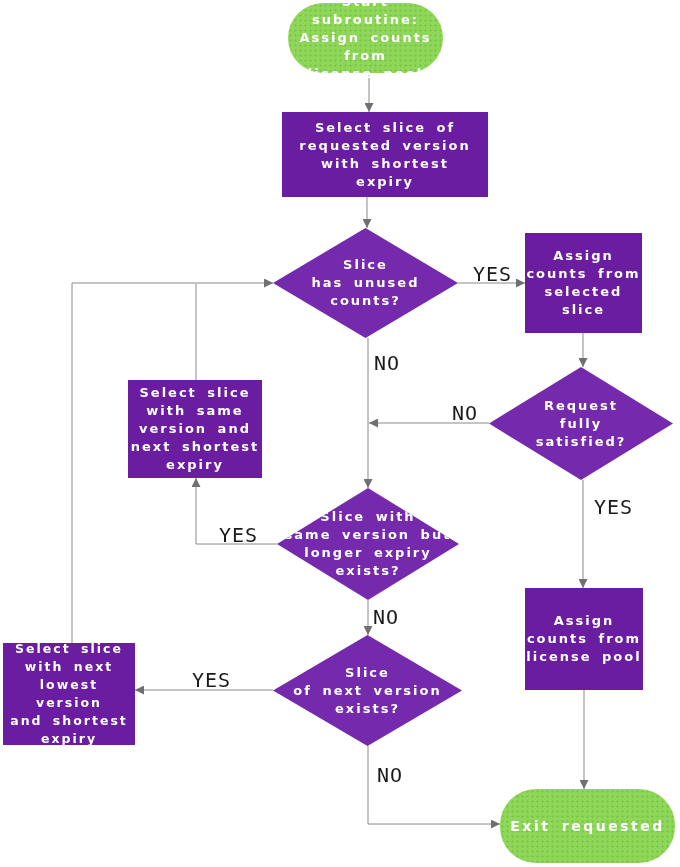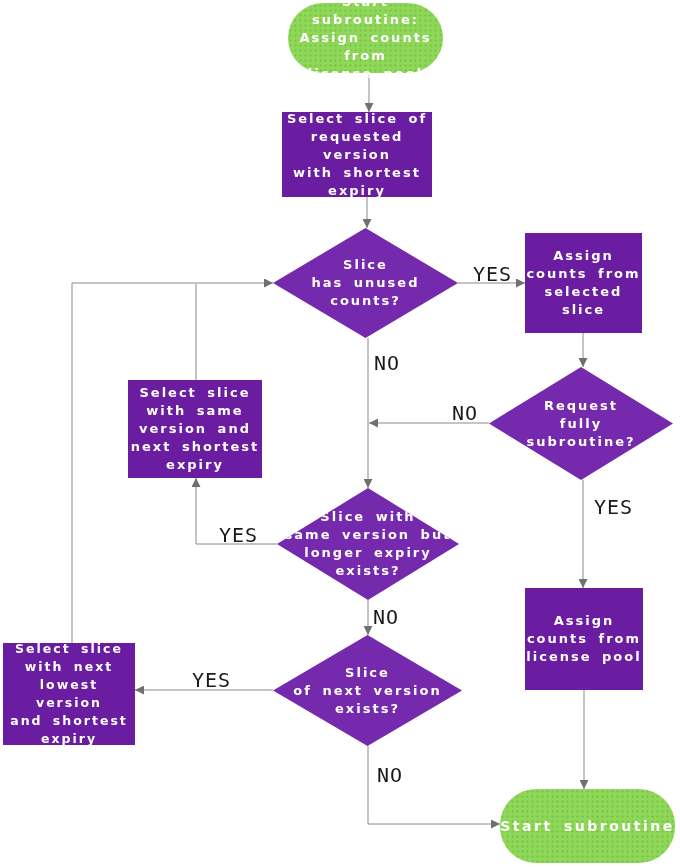--- a/index.html
+++ b/index.html
@@ -41,7 +41,7 @@
   }
   
   #n-start{left:288px;top:3px;width:155px;height:70px;}
-  #n-select-requested{left:282px;top:112px;width:150px;height:85px;justify-content:center;}
+  #n-select-requested{left:282px;top:112px;width:206px;height:85px;justify-content:center;}
   #n-has-unused{left:273px;top:228px;width:185px;height:110px;}
   #n-assign-selected{left:525px;top:233px;width:117px;height:100px;}
   #n-fully-satisfied{left:489px;top:367px;width:184px;height:113px;}

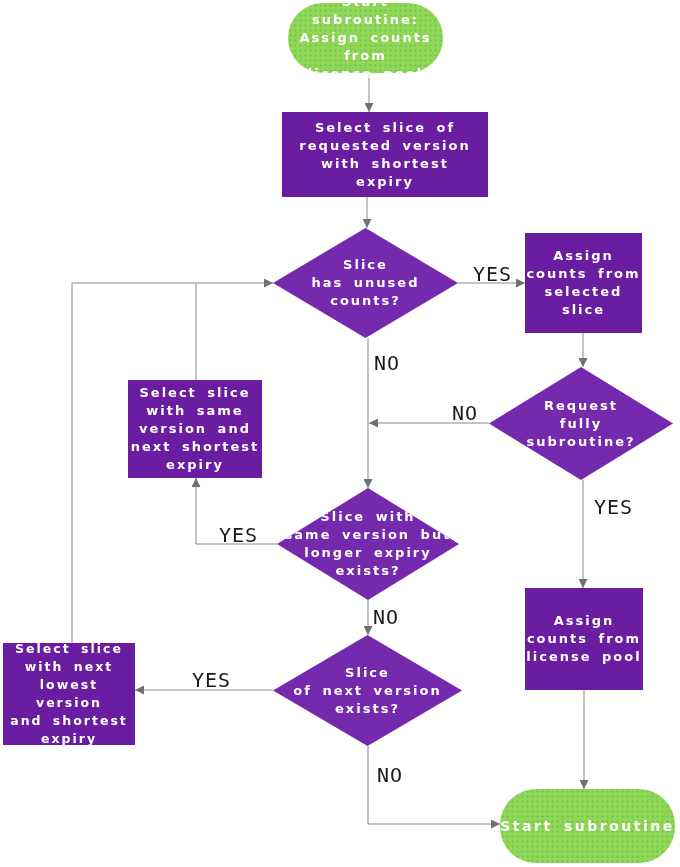--- a/index.html
+++ b/index.html
@@ -119,7 +119,7 @@
   <div id="n-fully-satisfied" class="node decision">
     <span>Request
 fully
-subroutine?</span>
+satisfied?</span>
   </div>
 
   <div id="n-select-same" class="node process">

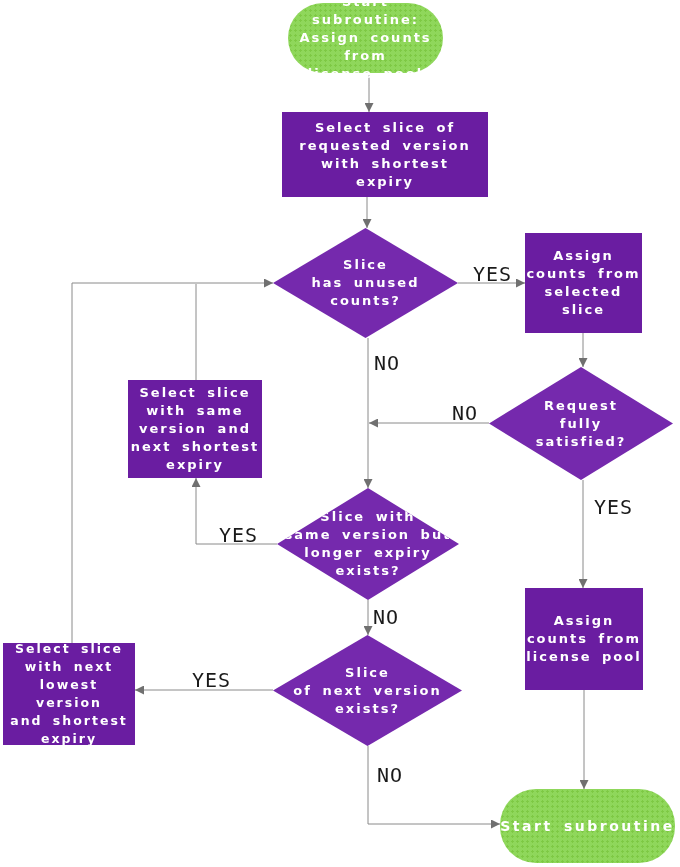--- a/index.html
+++ b/index.html
@@ -158,7 +158,7 @@
   </div>
 
   <div id="n-exit" class="node terminator">
-    <span>Start subroutine</span>
+    <span>Exit requested</span>
   </div>
 
   <div id="l-unused-yes" class="edge-label">YES</div>

